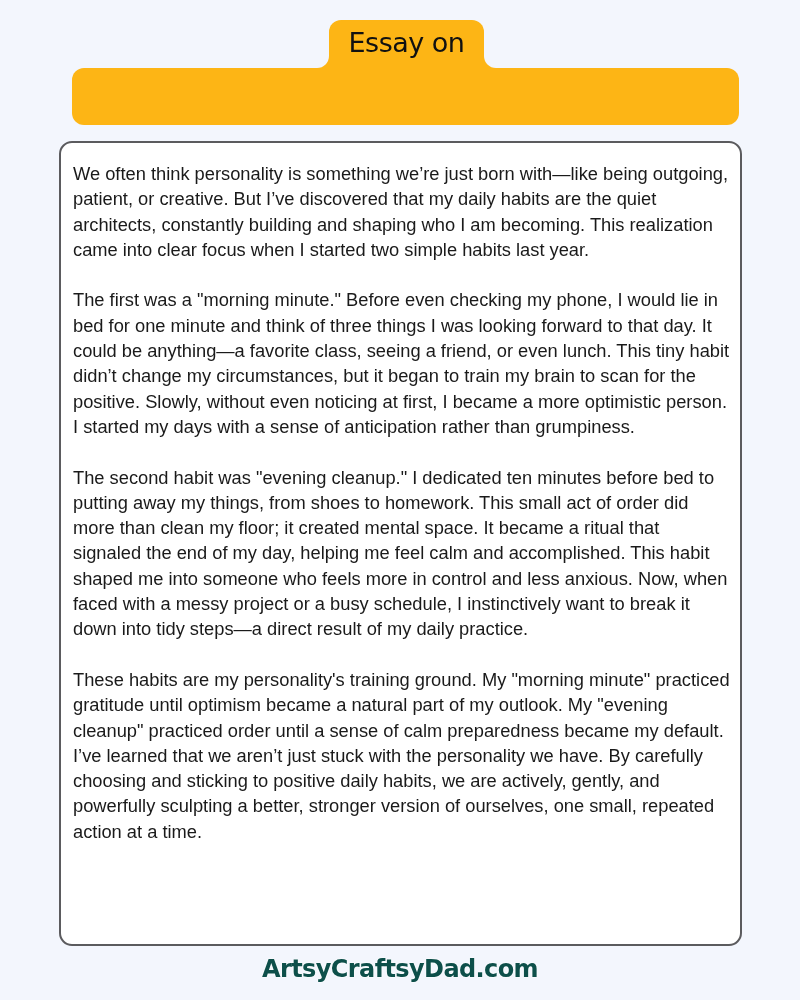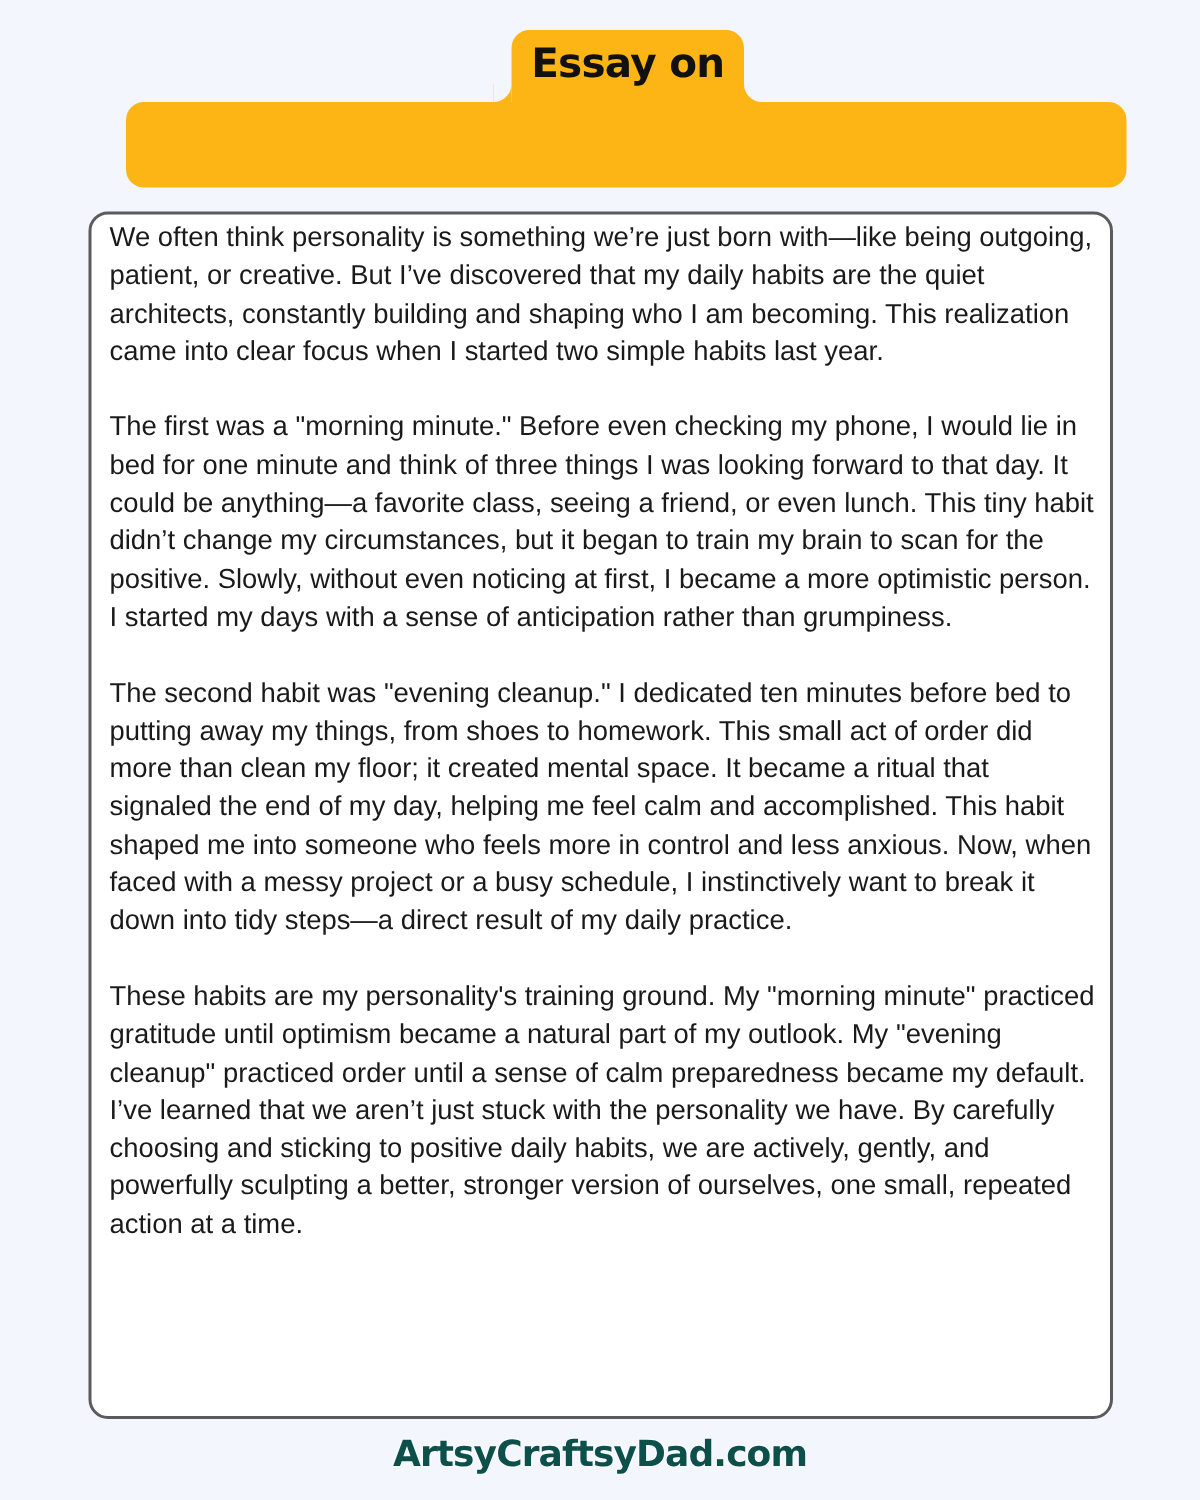--- a/index.html
+++ b/index.html
@@ -10,7 +10,7 @@
   }
   body { position: relative; font-family: "Liberation Sans", sans-serif; }
 
-  .title-wrap { position: absolute; left: 16px; top: 0; width: 719px; height: 130px; font-weight: bold; }
+  .title-wrap { position: absolute; left: 4px; top: 0; width: 719px; height: 130px; }
   .title-tab {
     position: absolute;
     left: 325px; top: 20px;

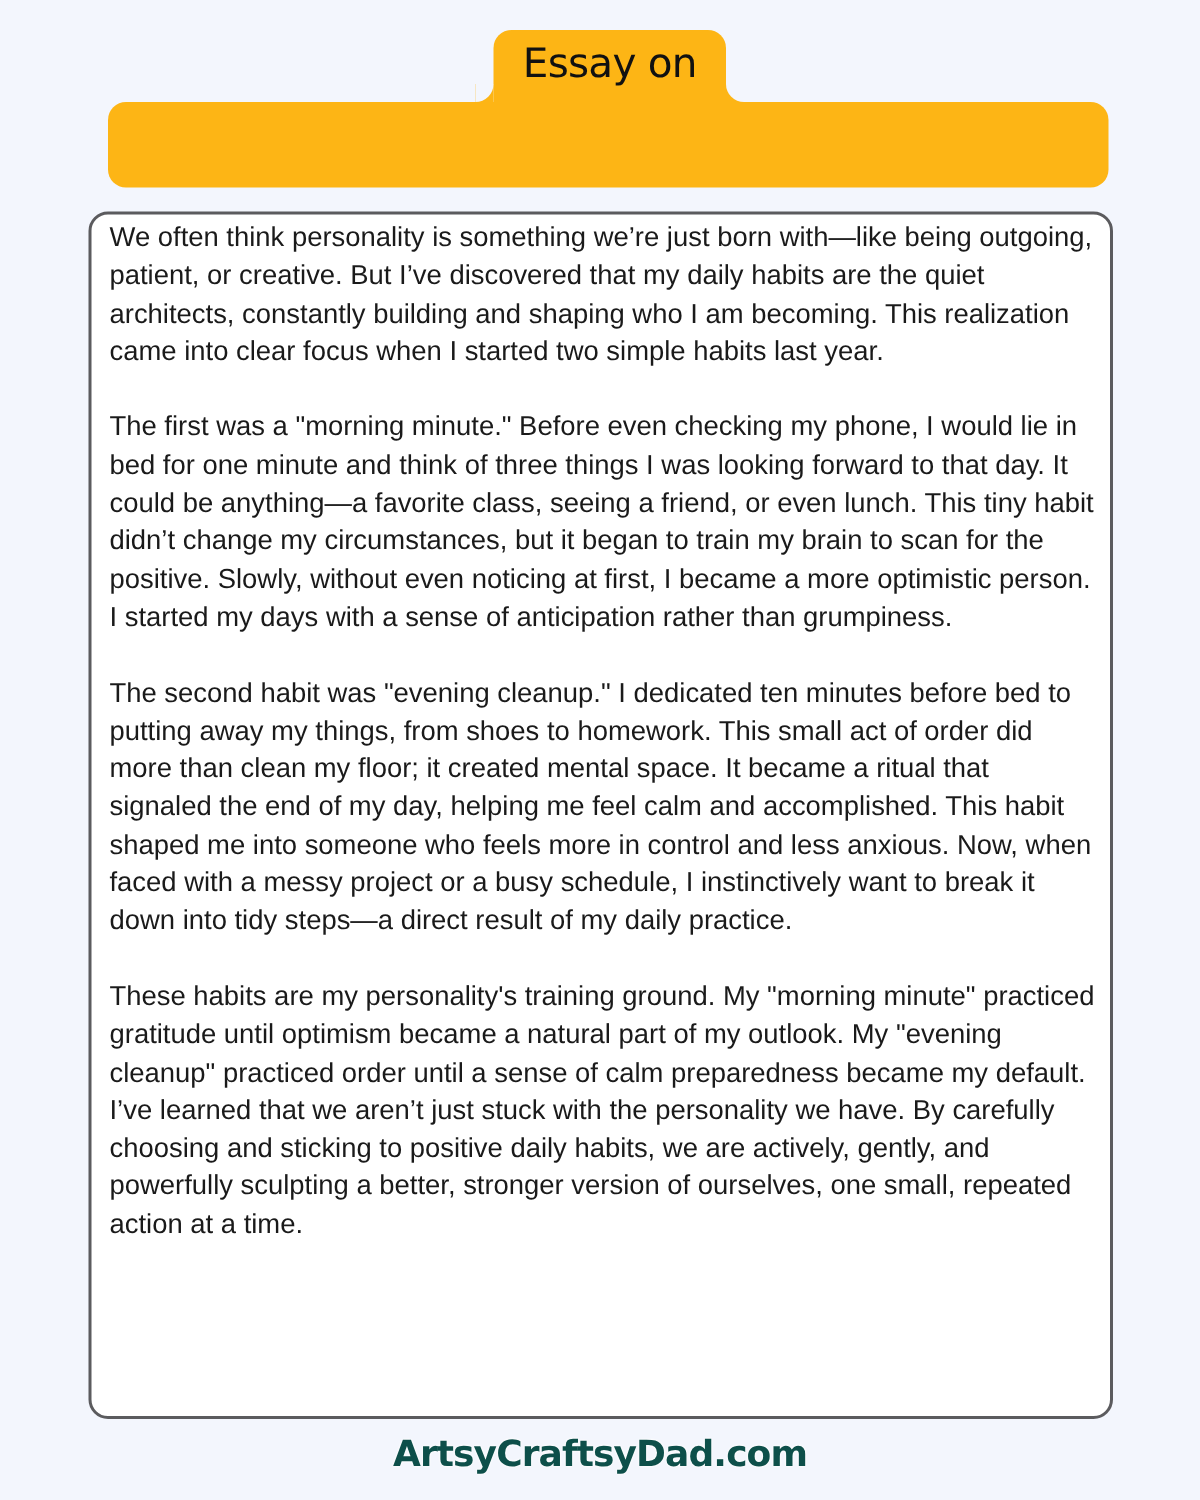--- a/index.html
+++ b/index.html
@@ -70,7 +70,7 @@
     background: #FFFFFF;
     border: 2px solid #5B5B5E;
     border-radius: 13px;
-    padding: 2px 10px 0 12px;
+    padding: 18px 10px 0 12px;
   }
   .essay-box p {
     font-family: "Liberation Sans", sans-serif;

